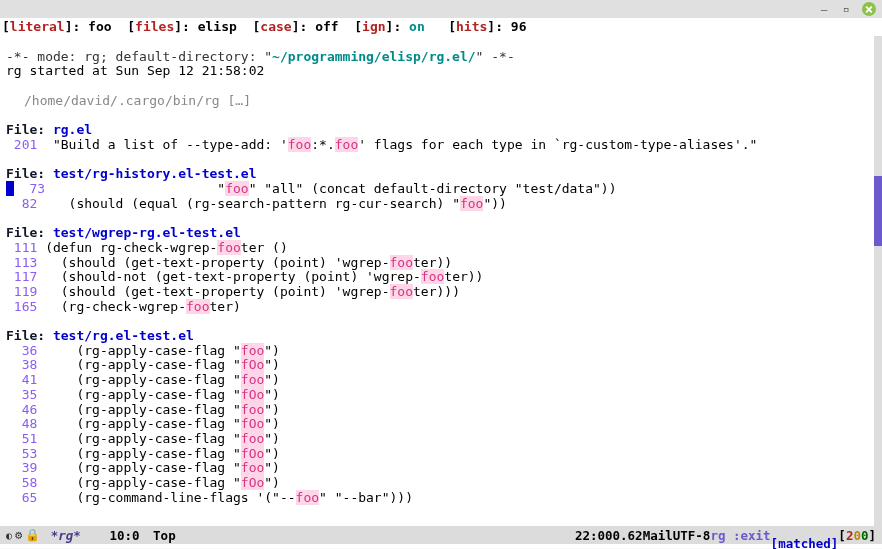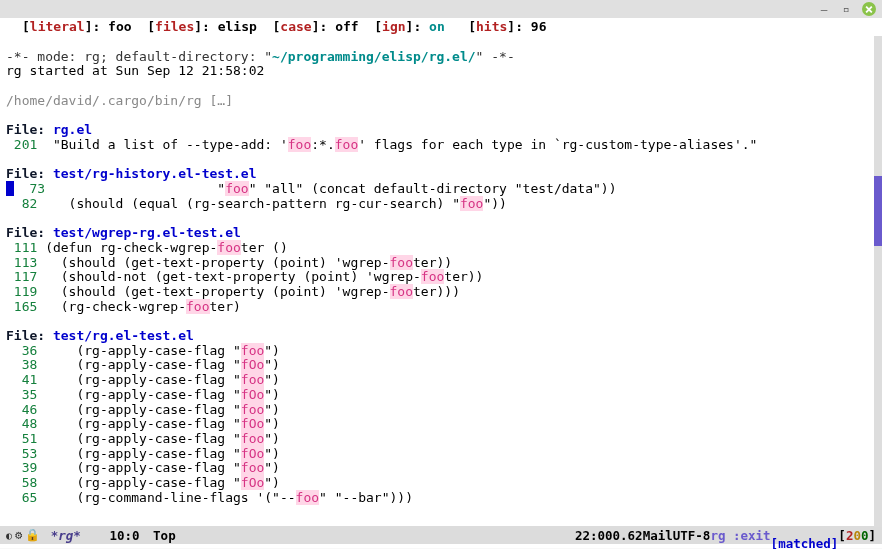--- a/index.html
+++ b/index.html
@@ -25,7 +25,7 @@
     .tb-close { background: #8bc34a; border-radius: 50%; width: 14px; height: 14px; color: #fff; font-size: 14px; font-weight: bold; line-height: 1;}
     .header {
       background: #fff;
-      padding: 1px 22px;
+      padding: 1px 2px;
       font-weight: bold;
       white-space: pre;
     }

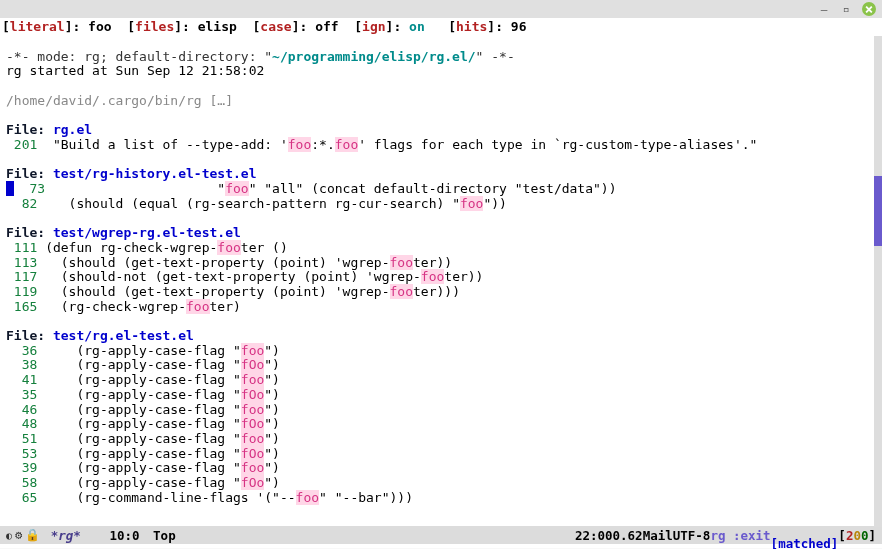--- a/index.html
+++ b/index.html
@@ -43,7 +43,7 @@
     .hdr-val { color: #b22222; font-weight: bold; }
     .mode-line-top { color: #333; font-weight: normal; }
     .path-hl { color: #008b8b; font-weight: bold; }
-    .cargo-line { color: #888; }
+    .cargo-line { color: #888; margin-left: 18px; }
     .file-lbl { color: #0f172a; font-weight: bold; }
     .file-name { color: #0000cd; font-weight: bold; }
     .lineno { color: #15803d; }

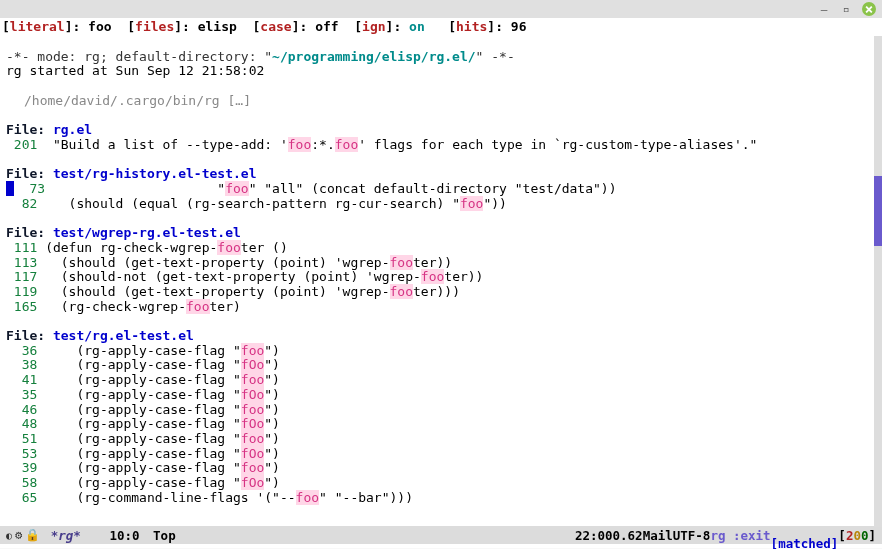--- a/index.html
+++ b/index.html
@@ -46,7 +46,7 @@
     .cargo-line { color: #888; margin-left: 18px; }
     .file-lbl { color: #0f172a; font-weight: bold; }
     .file-name { color: #0000cd; font-weight: bold; }
-    .lineno { color: #15803d; }
+    .lineno { color: #8b5cf6; }
     .match { background: #ffd6e7; color: #d63384; }
     .cursor-block { background: #0000cd; color: #0000cd; }
     .scrollbar {

